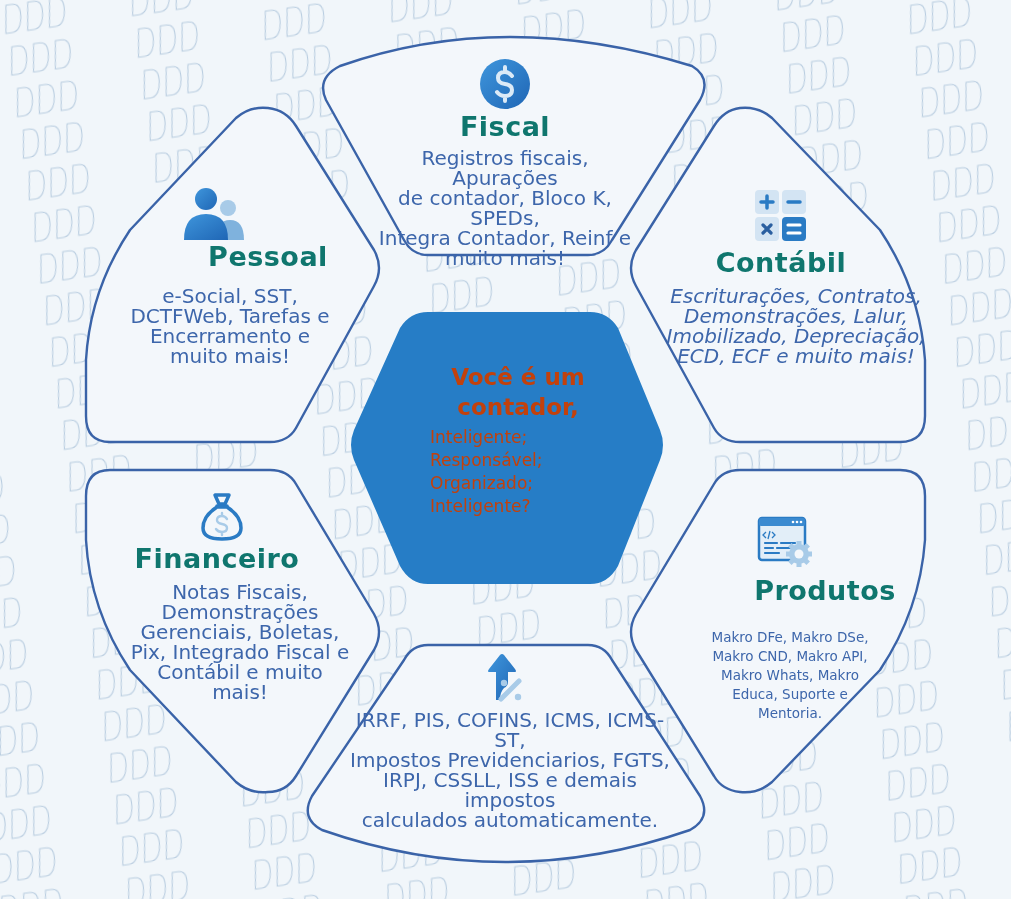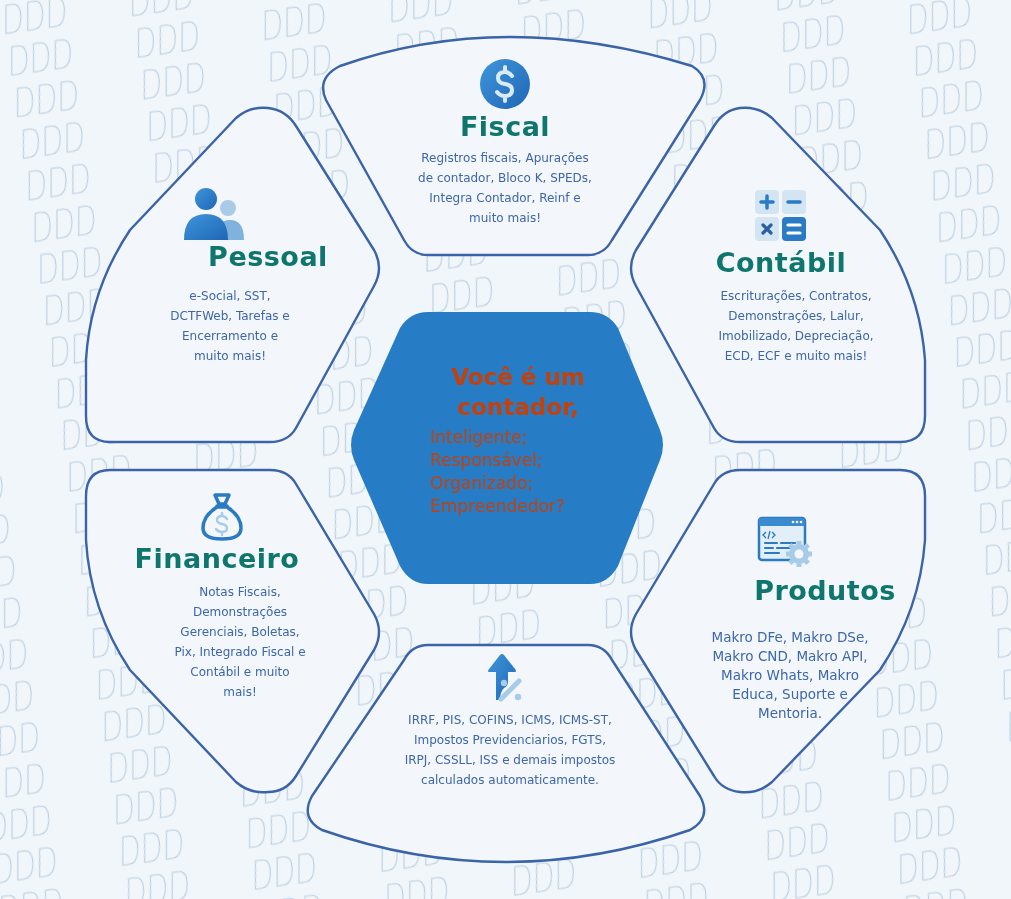--- a/index.html
+++ b/index.html
@@ -26,7 +26,7 @@
     }
     .panel .desc {
       color: #3d66ab;
-      font-size: 12px;
+      font-size: 20px;
       line-height: 20px;
       margin-top: 6px;
     }

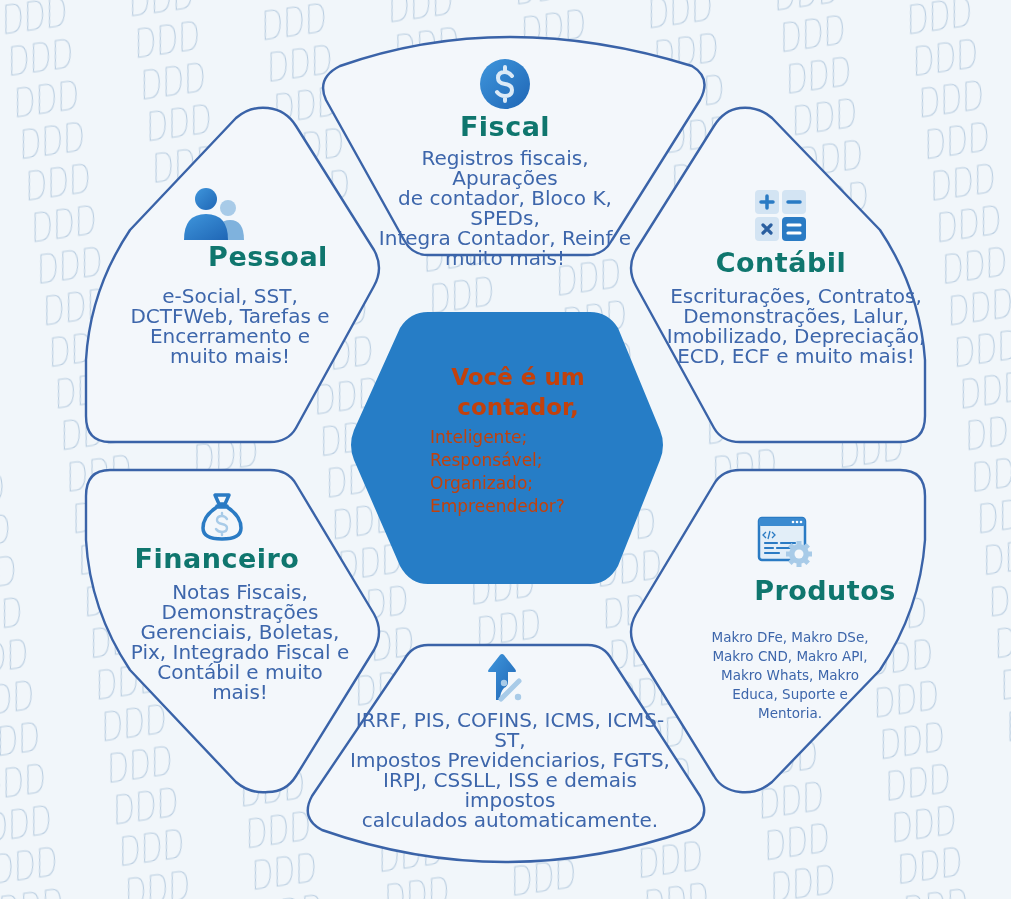--- a/index.html
+++ b/index.html
@@ -144,7 +144,7 @@
     <path d="M33 35 H45 M33 43 H45" stroke="#ffffff" stroke-width="3.2" stroke-linecap="round"></path>
   </svg>
   <div class="title" style="margin-top:6px; margin-left:-30px;">Contábil</div>
-  <div class="desc" style="margin-top:8px;">
+  <div class="desc" style="margin-top:8px;font-style:italic;">
     <div>Escriturações, Contratos,</div>
     <div>Demonstrações, Lalur,</div>
     <div>Imobilizado, Depreciação,</div>

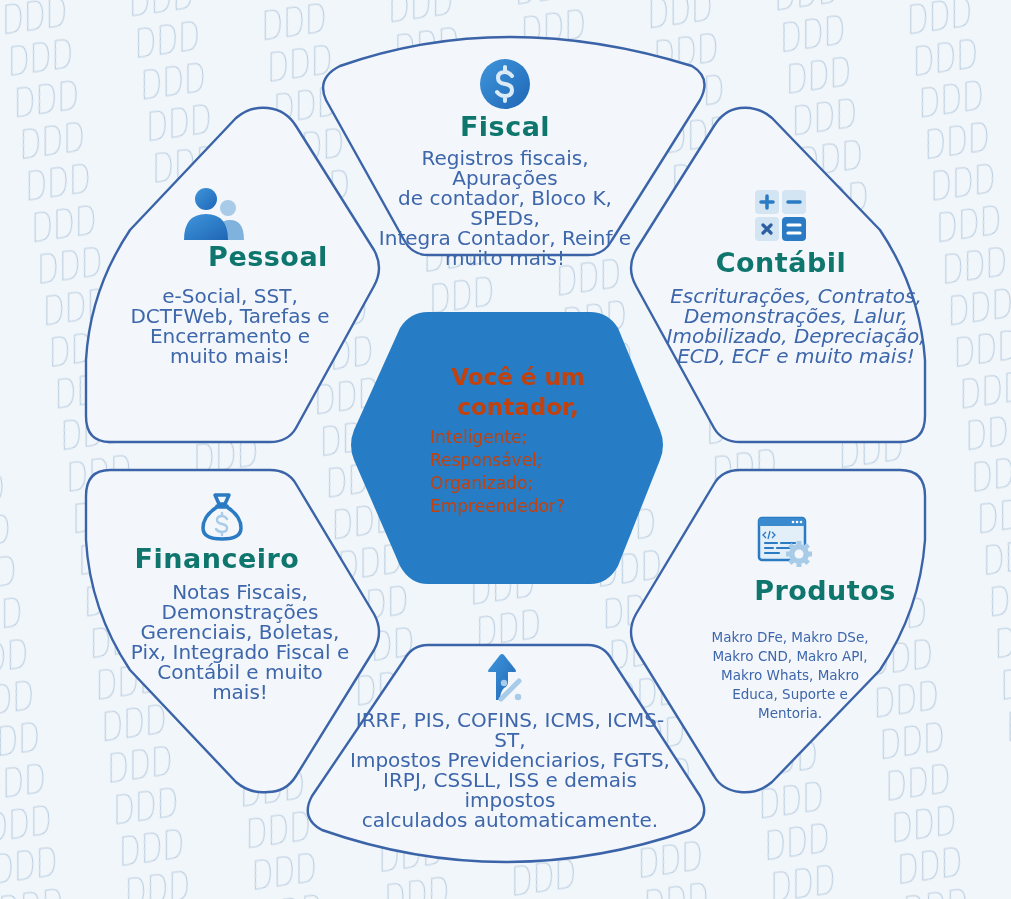--- a/index.html
+++ b/index.html
@@ -86,7 +86,7 @@
     <div>Inteligente;</div>
     <div>Responsável;</div>
     <div>Organizado;</div>
-    <div>Empreendedor?</div>
+    <div>Inteligente?</div>
   </div>
 </div>
 

